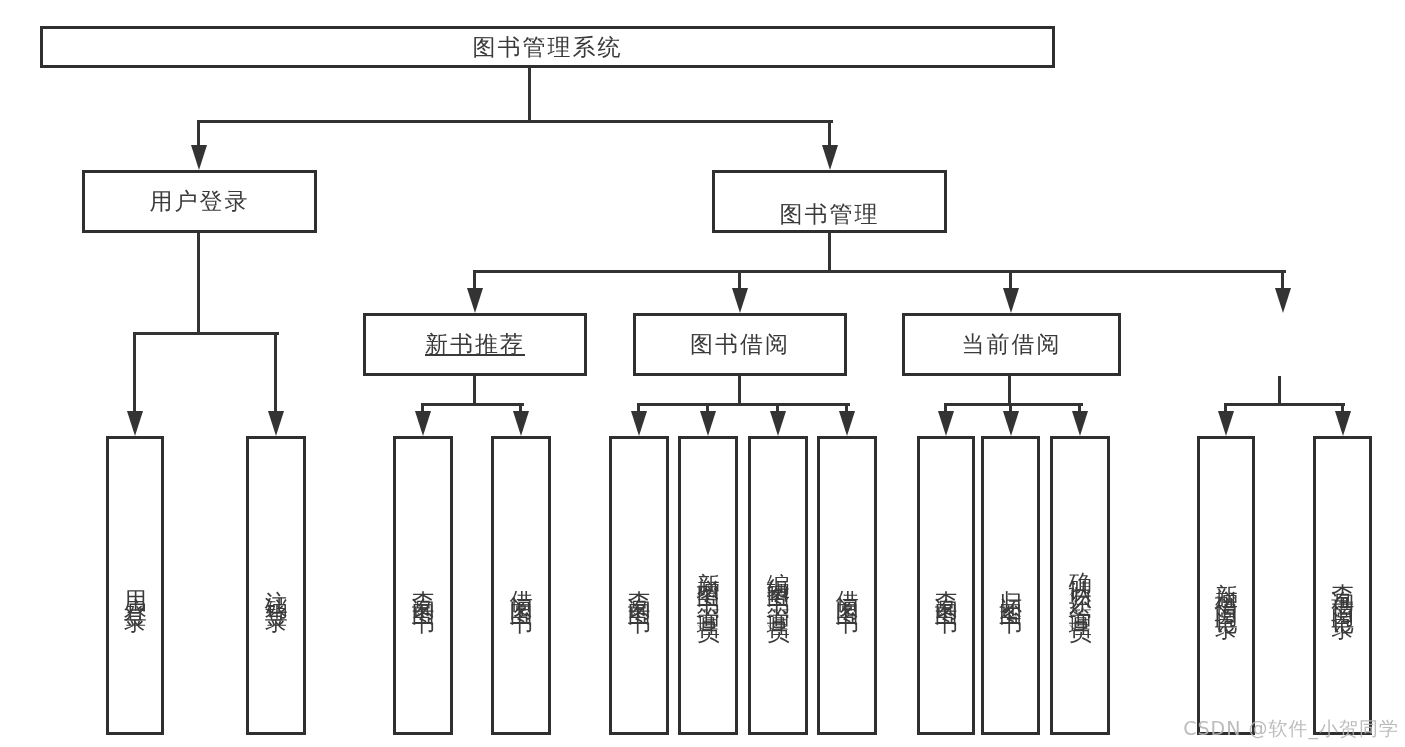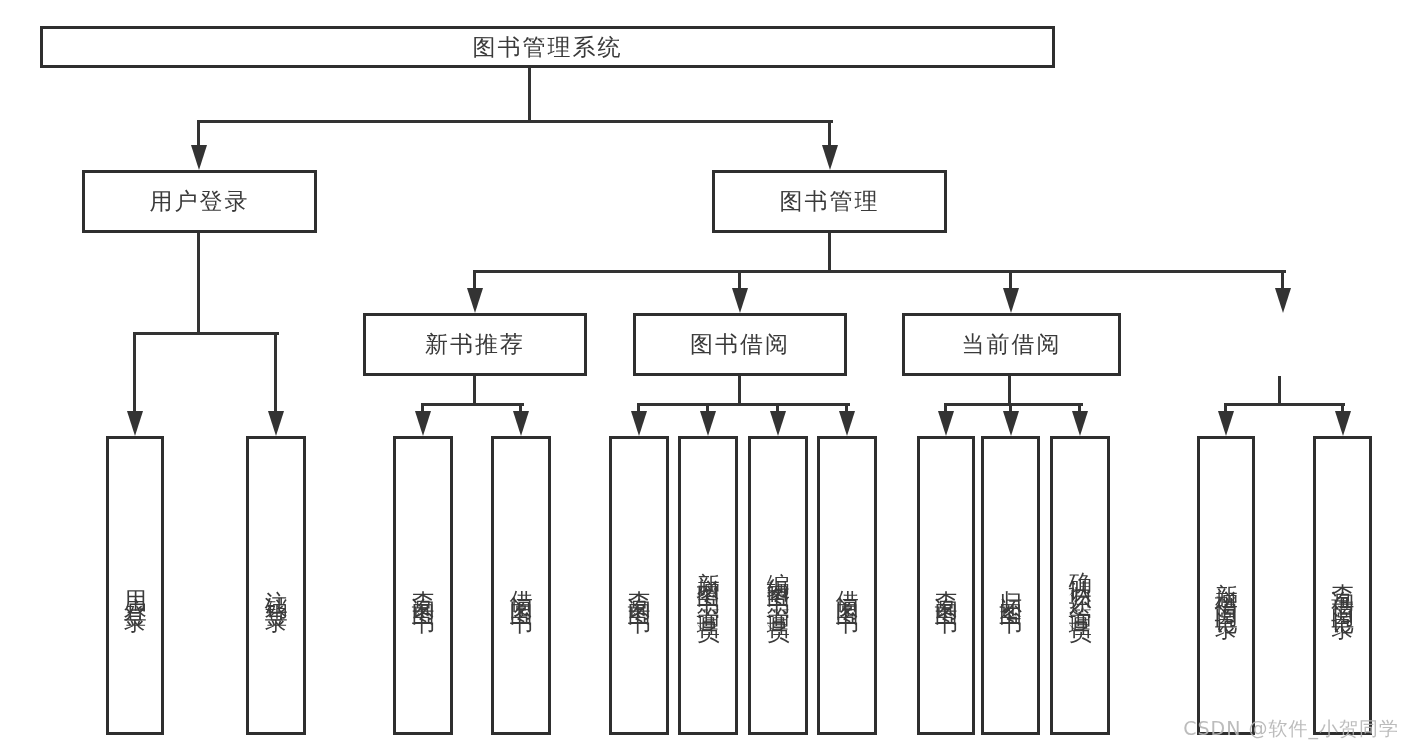--- a/index.html
+++ b/index.html
@@ -41,7 +41,7 @@
     <span>用户登录</span>
   </div>
 
-  <div class="box" style="left:712px; top:170px; width:235px; height:63px;">
+  <div class="box" style="left:712px; top:170px; width:235px; height:63px;align-items:flex-end;">
     <span>图书管理</span>
   </div>
 

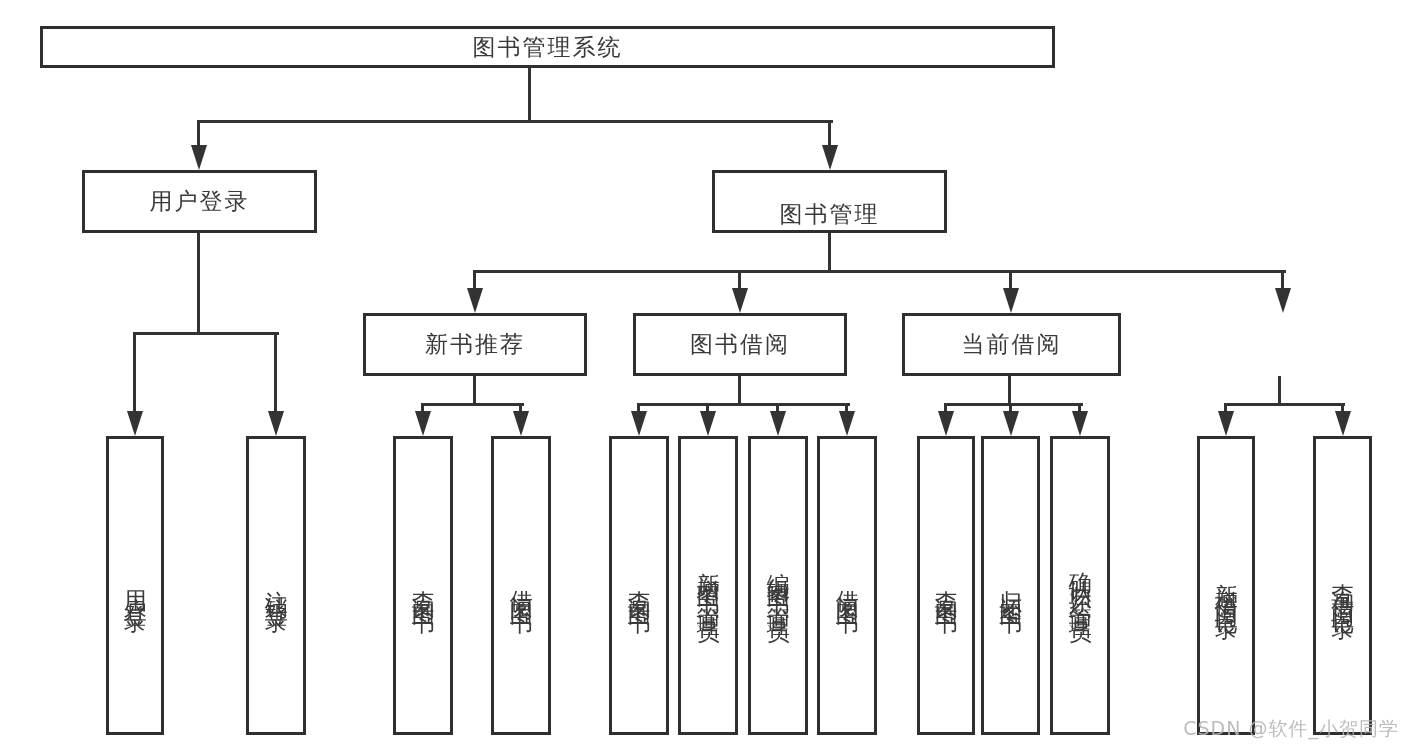--- a/index.html
+++ b/index.html
@@ -45,7 +45,7 @@
     <span>图书管理</span>
   </div>
 
-  <div class="box" style="left:363px; top:313px; width:224px; height:63px;">
+  <div class="box" style="left:363px; top:313px; width:224px; height:63px;text-decoration:underline;">
     <span>新书推荐</span>
   </div>
 

